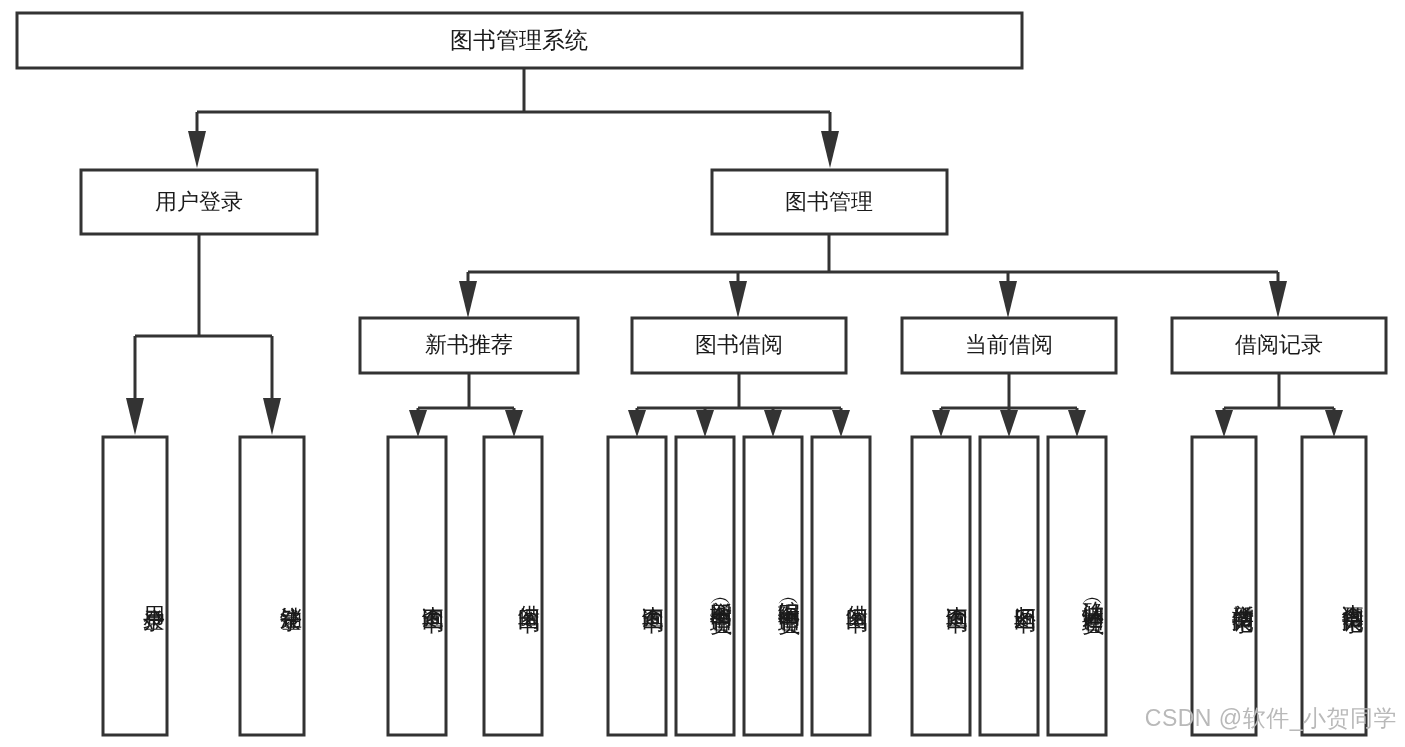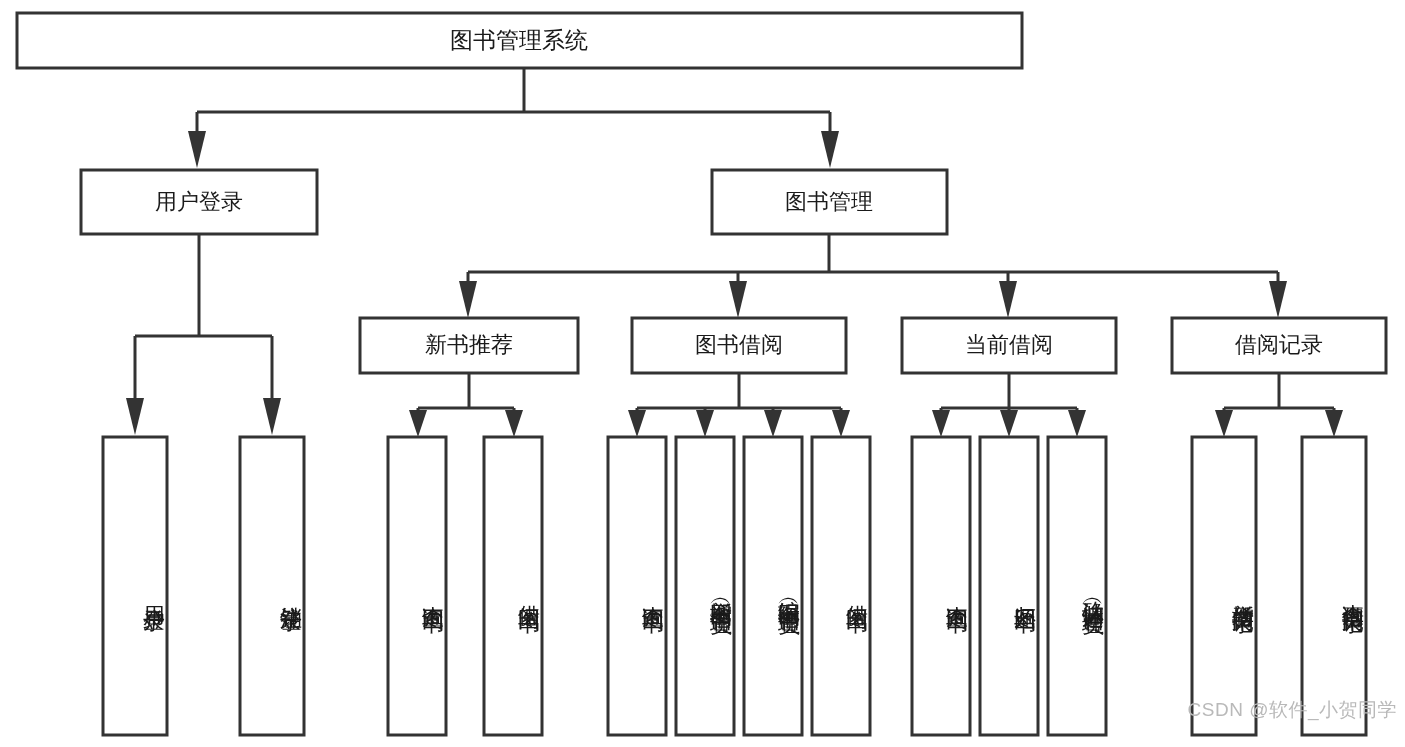--- a/index.html
+++ b/index.html
@@ -72,9 +72,9 @@
   #watermark {
     position: absolute;
     right: 8px;
-    bottom: 24px;
-    font-family: "Liberation Sans", "DejaVu Sans", sans-serif;
-    font-size: 19px;
+    bottom: 13px;
+    font-family: "Liberation Sans", "DejaVu Sans", sans-serif;
+    font-size: 23px;
     color: #b9b9b9;
     letter-spacing: 0.5px;
     white-space: nowrap;

